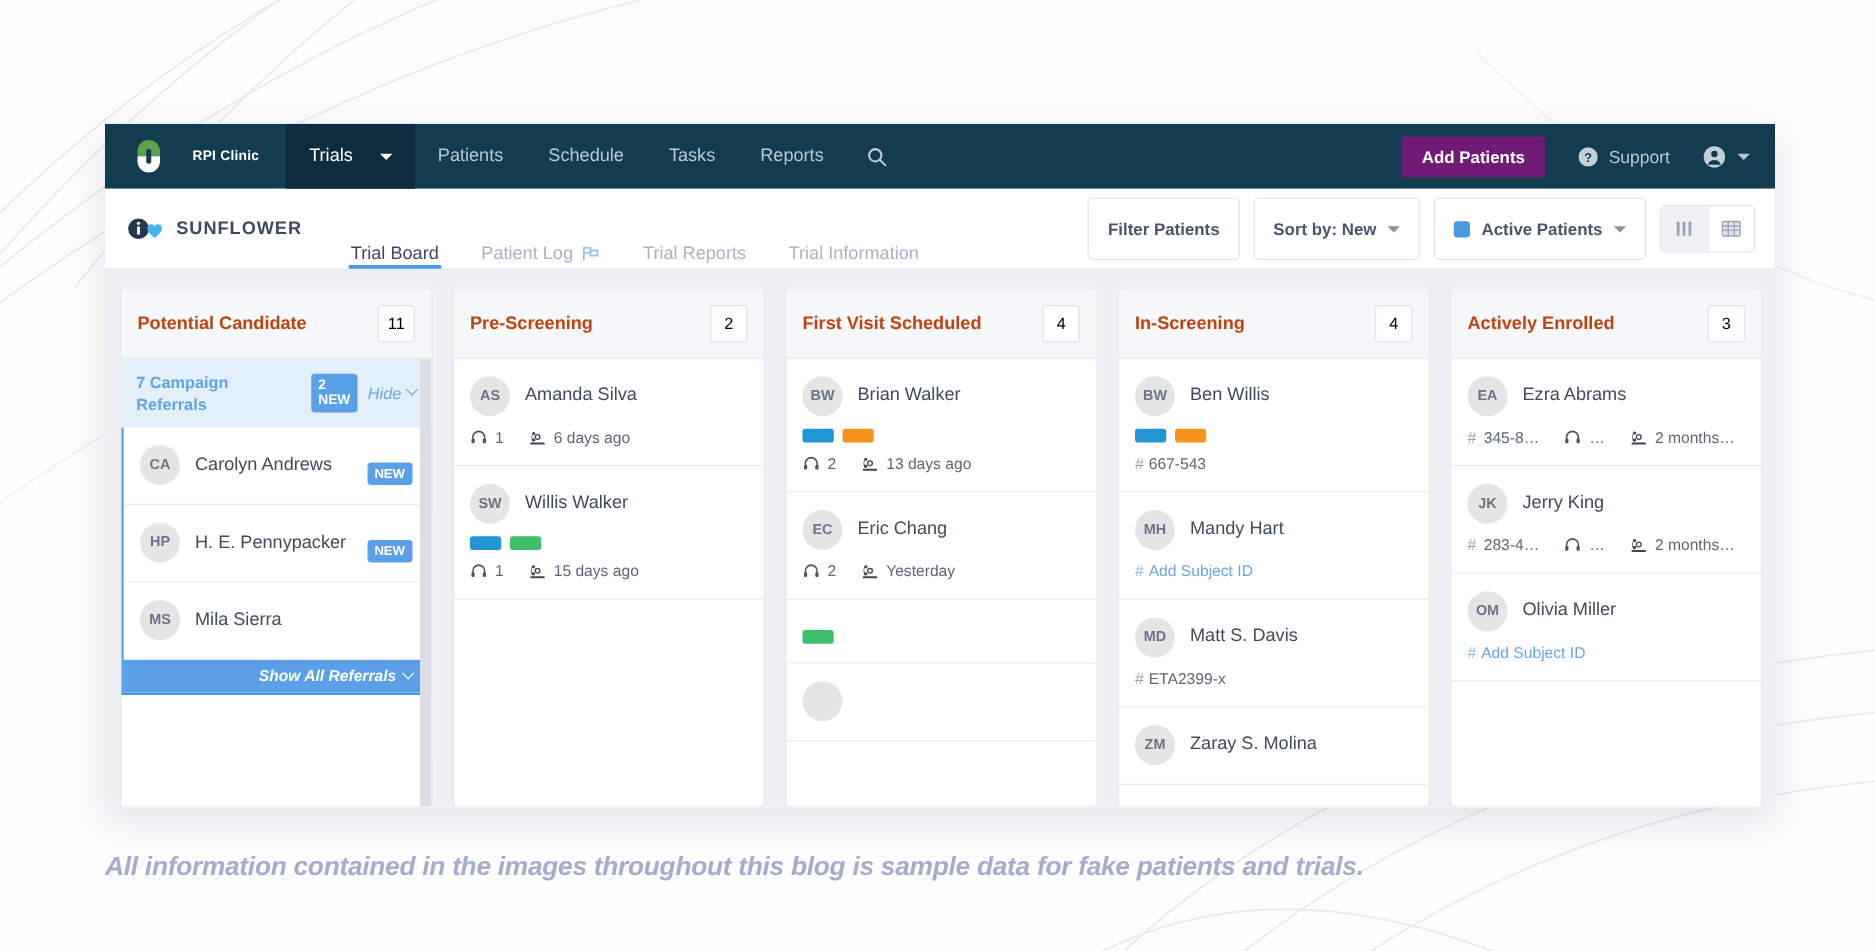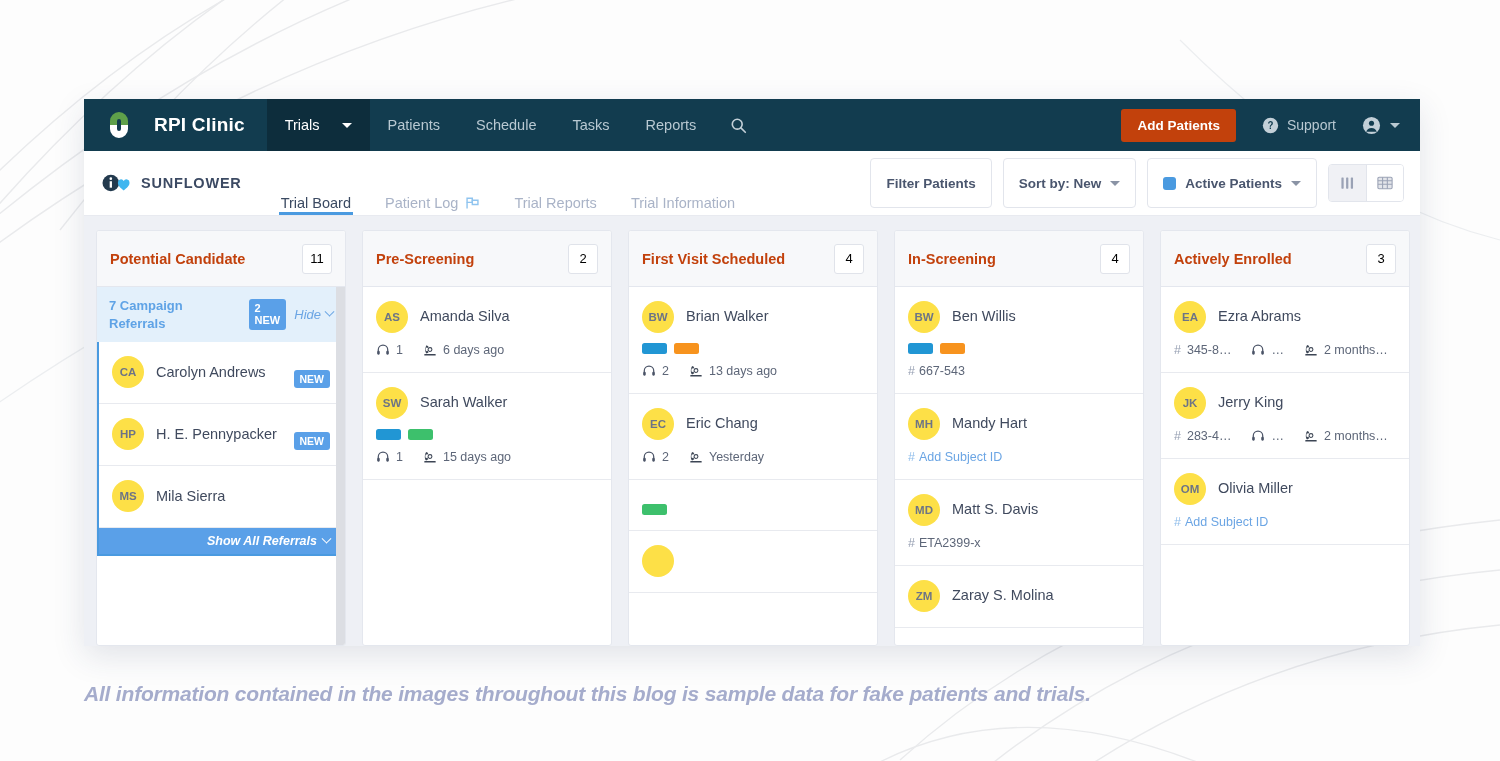--- a/index.html
+++ b/index.html
@@ -42,7 +42,7 @@
   }
   .brand {
     display: flex; align-items: center;
-    font-size: 19px; font-weight: bold; letter-spacing: .2px;
+    font-size: 11px; font-weight: bold; letter-spacing: .2px;
     padding-right: 22px; color: #ffffff;
   }
   .nav-item {

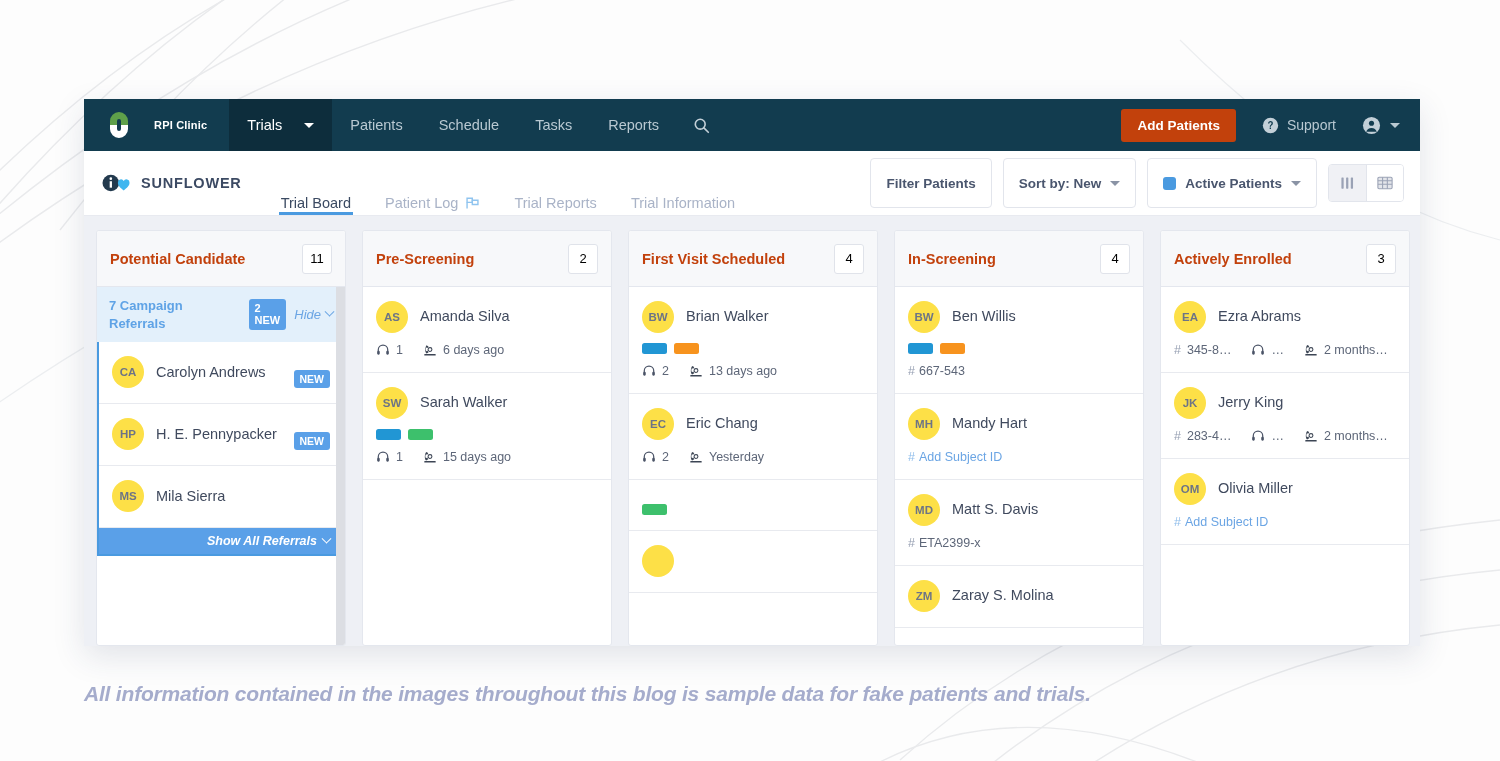--- a/index.html
+++ b/index.html
@@ -68,7 +68,7 @@
   .spacer { flex: 1 1 auto; }
   .add-patients-btn {
     align-self: center;
-    background: #c2410c;
+    background: #701a75;
     color: #fff;
     font-size: 13.5px; font-weight: bold;
     border: none; border-radius: 3px;

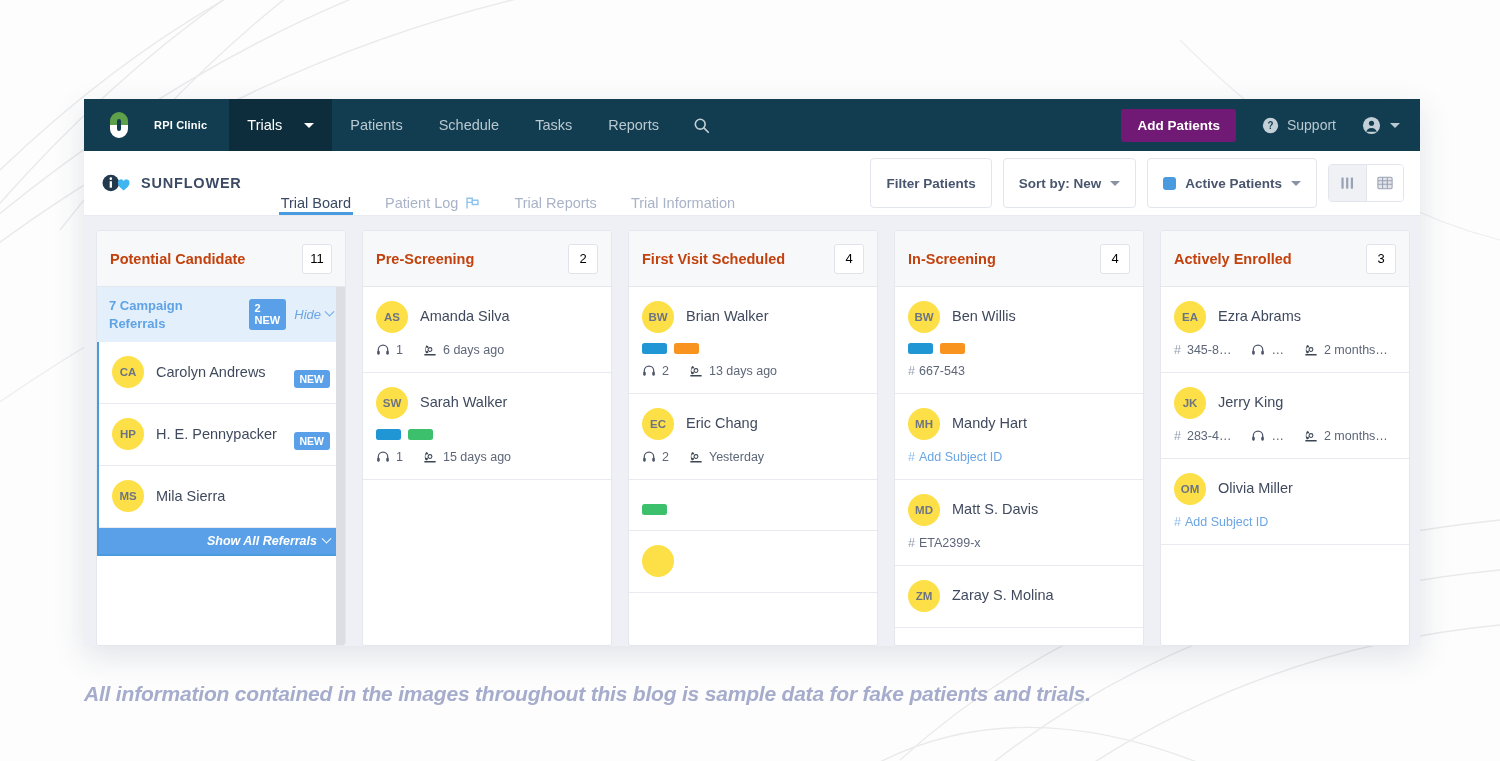--- a/index.html
+++ b/index.html
@@ -232,7 +232,7 @@
   .card-top { display: flex; align-items: center; gap: 12px; }
   .avatar {
     width: 32px; height: 32px; border-radius: 50%;
-    background: #fde047; color: #6d7governance;
+    background: #e5e5e5; color: #6d7governance;
     color: #6d7486;
     font-size: 11.5px; font-weight: bold;
     display: flex; align-items: center; justify-content: center;

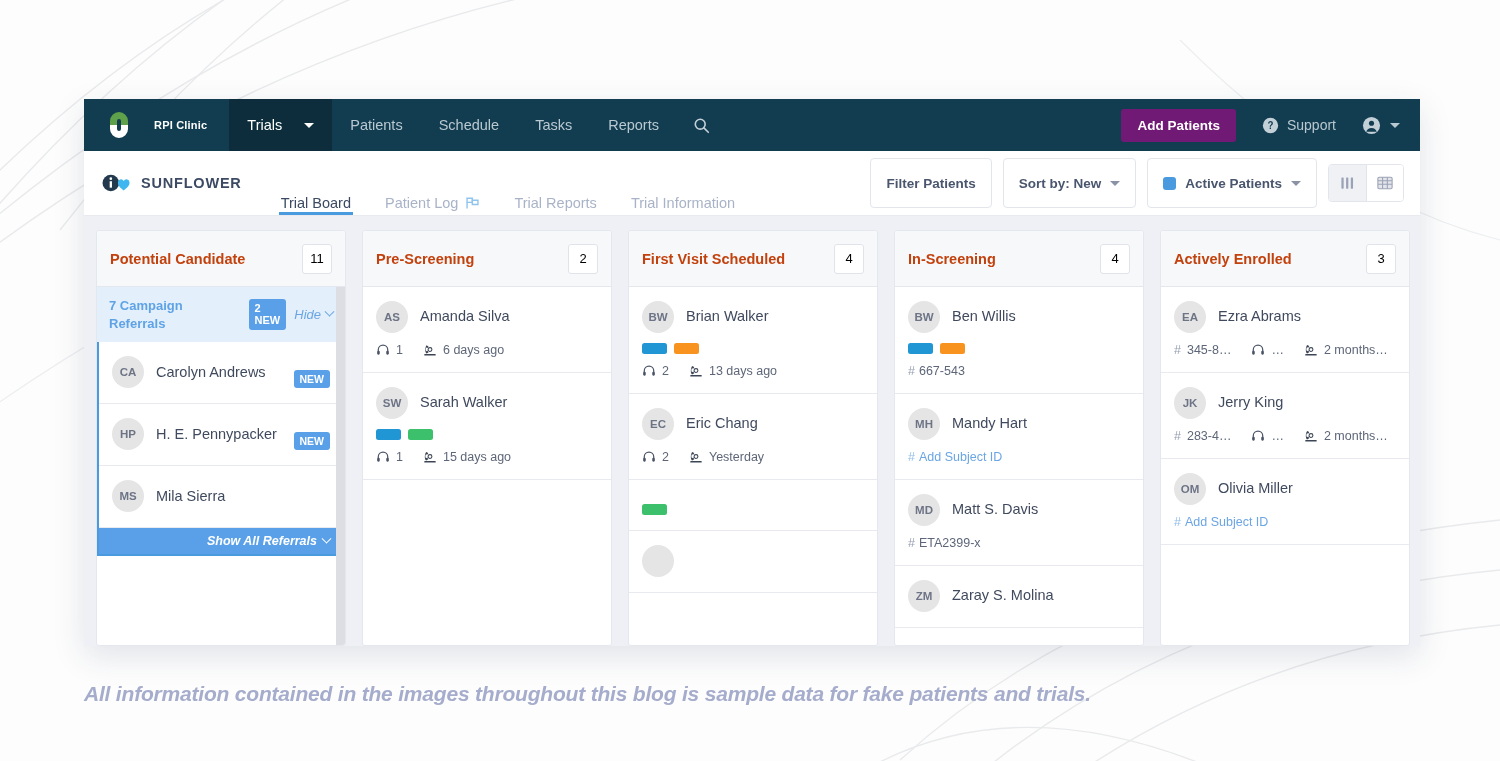--- a/index.html
+++ b/index.html
@@ -500,7 +500,7 @@
           <div class="card">
             <div class="card-top">
               <span class="avatar">SW</span>
-              <span class="pname">Sarah Walker</span>
+              <span class="pname">Willis Walker</span>
             </div>
             <div class="tags">
               <span class="tag" style="background:#2196d4"></span>

